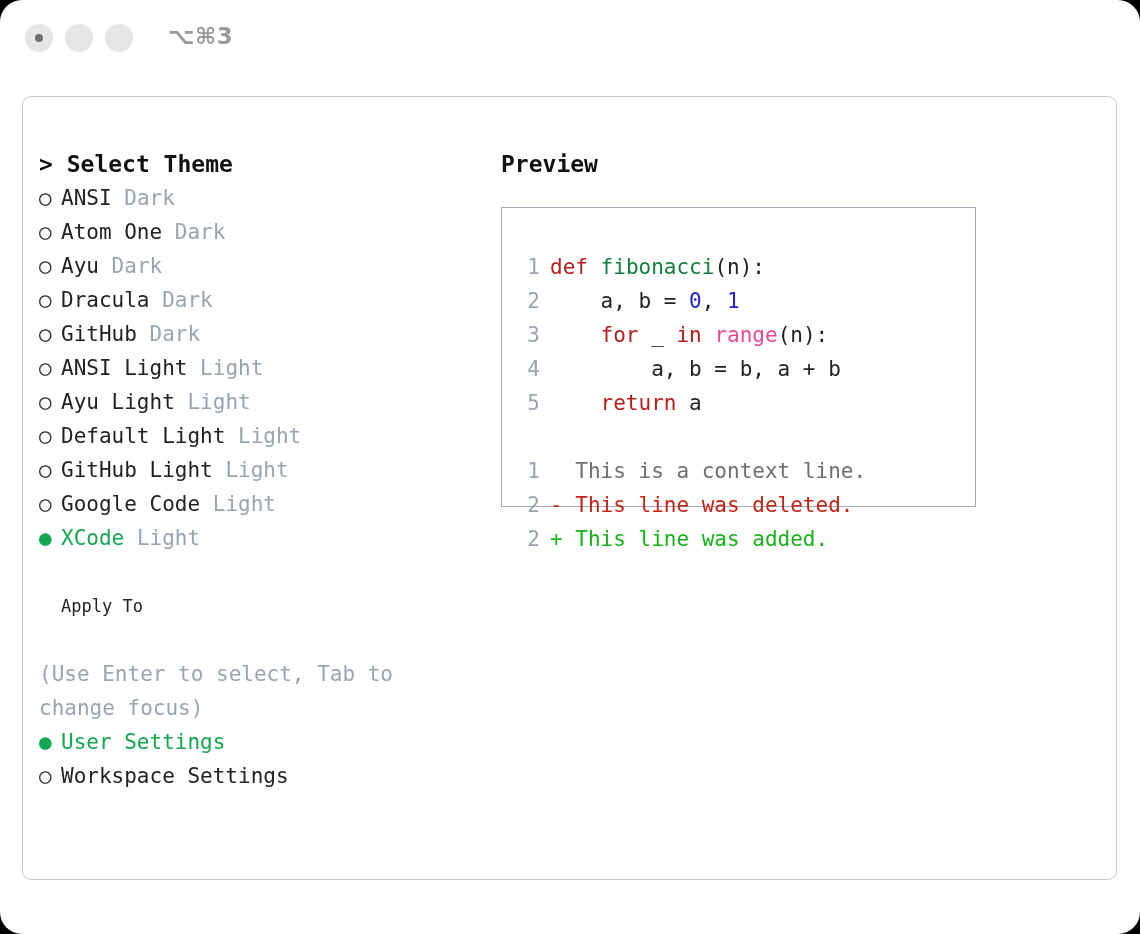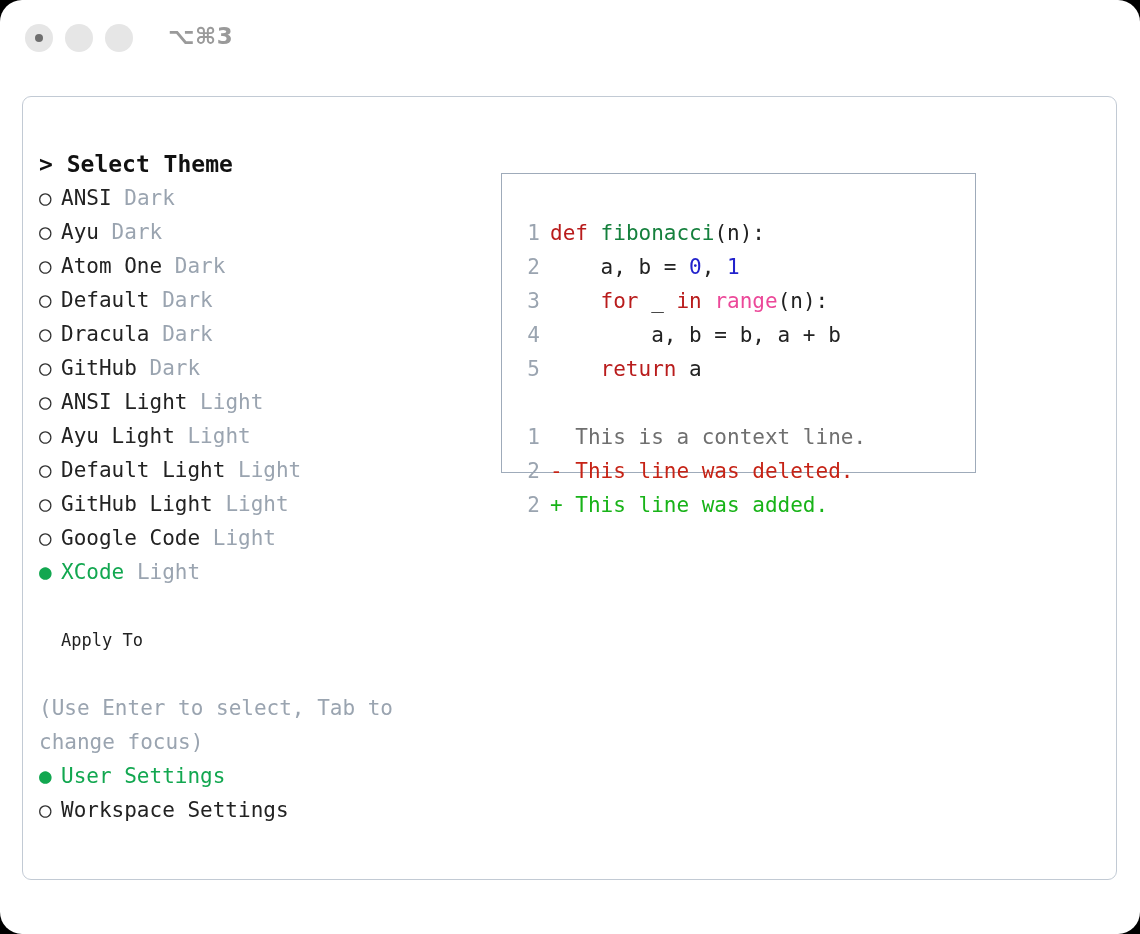--- a/index.html
+++ b/index.html
@@ -215,6 +215,7 @@
     </div>
 
     <div id="right-col">
+      <div id="preview-header">Preview</div>
       <div id="preview-box">
         <div id="code-block">
             <div class="code-line"><span class="ln">1</span><span class="kw">def</span><span class="pl"> </span><span class="fn">fibonacci</span><span class="pl">(n):</span></div>

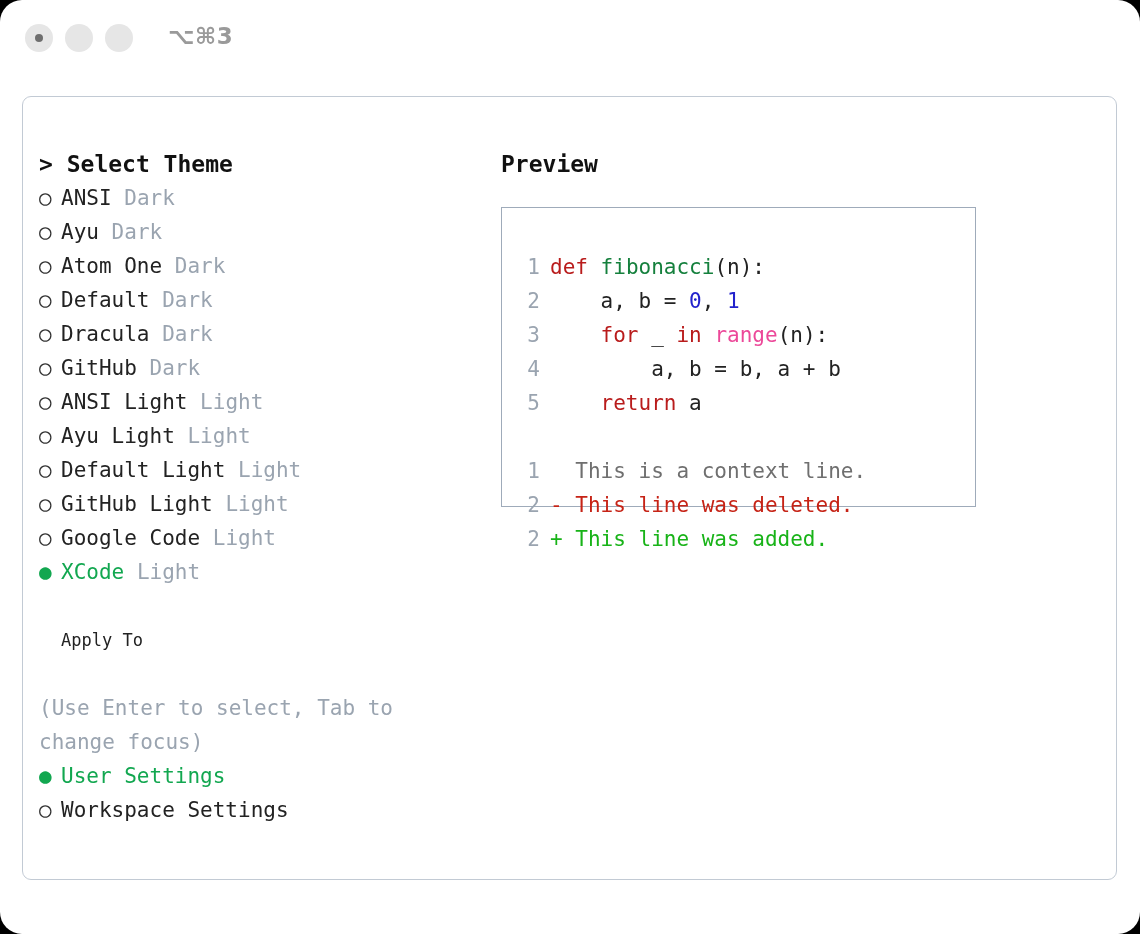--- a/index.html
+++ b/index.html
@@ -191,8 +191,8 @@
 
       <div id="theme-list">
           <div class="row"><span class="bullet">○</span><span class="name">ANSI</span><span> </span><span class="cat">Dark</span></div>
+          <div class="row"><span class="bullet">○</span><span class="name">Atom One</span><span> </span><span class="cat">Dark</span></div>
           <div class="row"><span class="bullet">○</span><span class="name">Ayu</span><span> </span><span class="cat">Dark</span></div>
-          <div class="row"><span class="bullet">○</span><span class="name">Atom One</span><span> </span><span class="cat">Dark</span></div>
           <div class="row"><span class="bullet">○</span><span class="name">Default</span><span> </span><span class="cat">Dark</span></div>
           <div class="row"><span class="bullet">○</span><span class="name">Dracula</span><span> </span><span class="cat">Dark</span></div>
           <div class="row"><span class="bullet">○</span><span class="name">GitHub</span><span> </span><span class="cat">Dark</span></div>

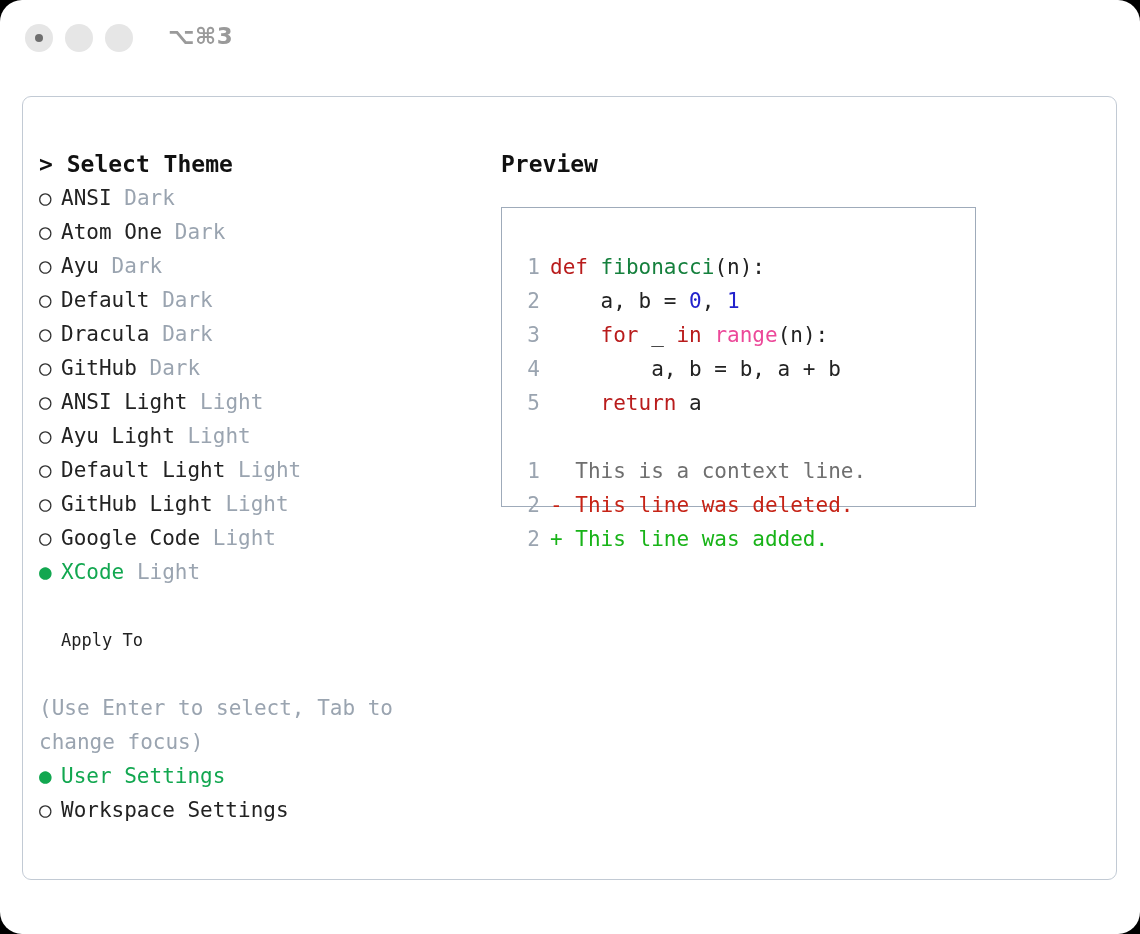--- a/index.html
+++ b/index.html
@@ -193,7 +193,6 @@
           <div class="row"><span class="bullet">○</span><span class="name">ANSI</span><span> </span><span class="cat">Dark</span></div>
           <div class="row"><span class="bullet">○</span><span class="name">Atom One</span><span> </span><span class="cat">Dark</span></div>
           <div class="row"><span class="bullet">○</span><span class="name">Ayu</span><span> </span><span class="cat">Dark</span></div>
-          <div class="row"><span class="bullet">○</span><span class="name">Default</span><span> </span><span class="cat">Dark</span></div>
           <div class="row"><span class="bullet">○</span><span class="name">Dracula</span><span> </span><span class="cat">Dark</span></div>
           <div class="row"><span class="bullet">○</span><span class="name">GitHub</span><span> </span><span class="cat">Dark</span></div>
           <div class="row"><span class="bullet">○</span><span class="name">ANSI Light</span><span> </span><span class="cat">Light</span></div>

